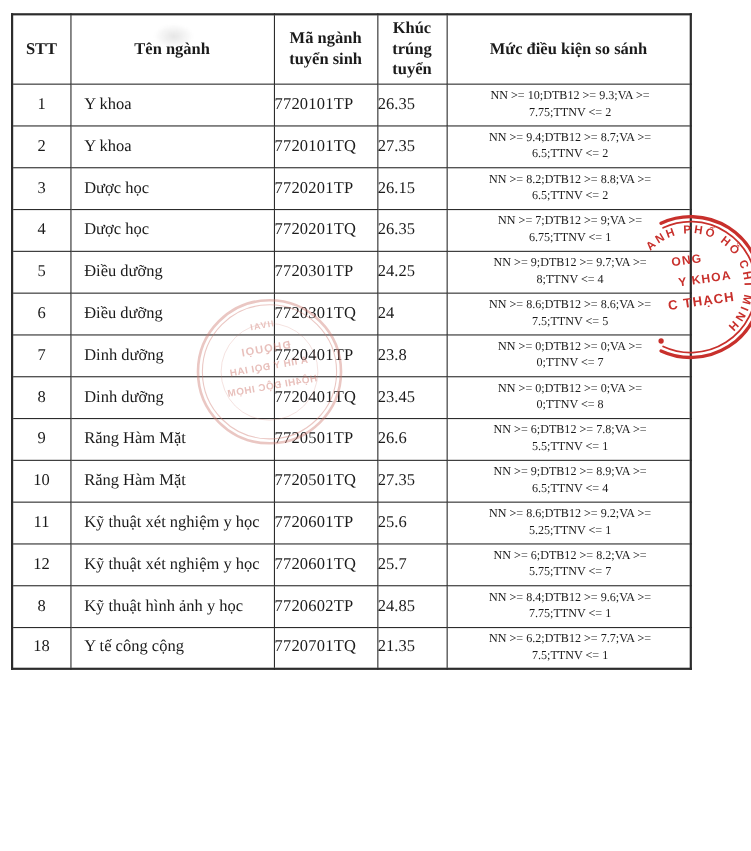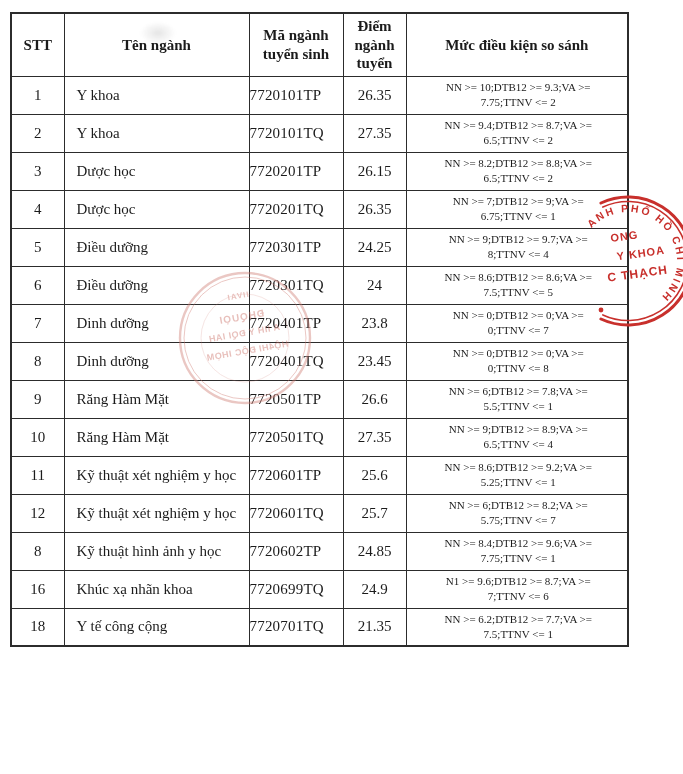--- a/index.html
+++ b/index.html
@@ -74,7 +74,7 @@
           <th>STT</th>
           <th>Tên ngành</th>
           <th>Mã ngành tuyển sinh</th>
-          <th>Điểm ngành tuyển</th>
+          <th>Khúc trúng tuyển</th>
           <th>Mức điều kiện so sánh</th>
         </tr>
     </thead>

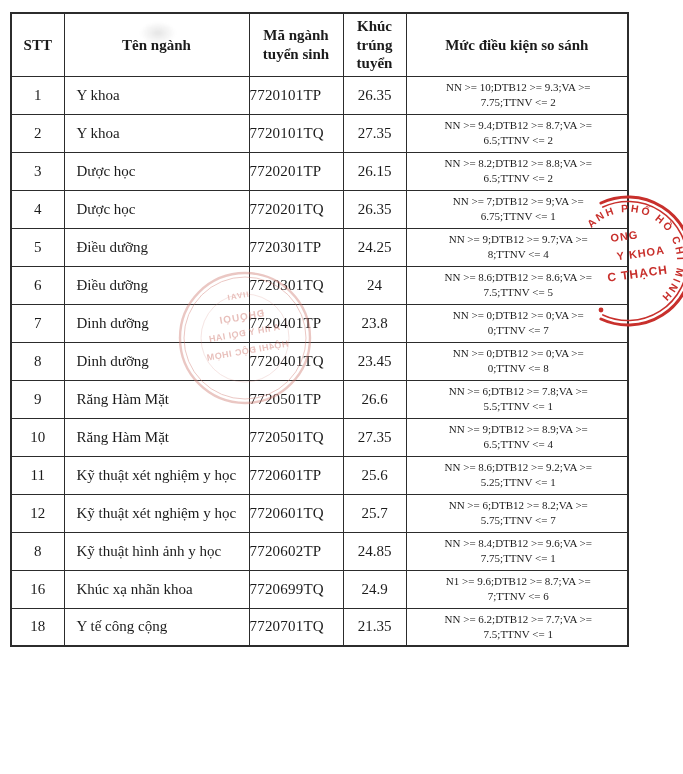--- a/index.html
+++ b/index.html
@@ -32,7 +32,7 @@
   td.c0{text-align:center;}
   td.c1{text-align:left;padding-left:12px;}
   td.c2{text-align:left;letter-spacing:.2px;}
-  td.c3{text-align:center;}
+  td.c3{text-align:left;}
   td.c4{
     font-size:11px;text-align:center;
     padding:1px 4px 1px 7px;line-height:1.38;

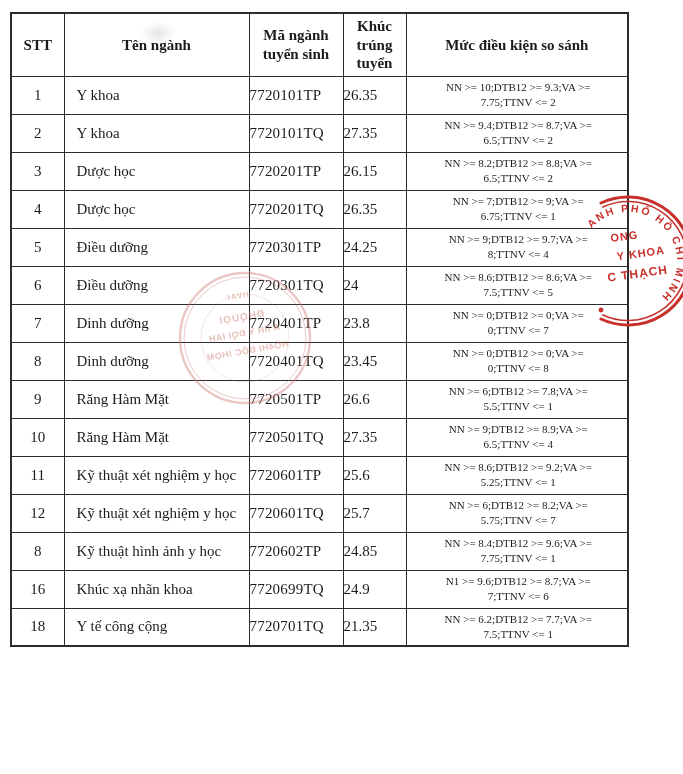--- a/index.html
+++ b/index.html
@@ -184,14 +184,6 @@
 7.75;TTNV &lt;= 1</td>
         </tr>
         <tr>
-          <td class="c0">16</td>
-          <td class="c1">Khúc xạ nhãn khoa</td>
-          <td class="c2">7720699TQ</td>
-          <td class="c3">24.9</td>
-          <td class="c4">N1 &gt;= 9.6;DTB12 &gt;= 8.7;VA &gt;=
-7;TTNV &lt;= 6</td>
-        </tr>
-        <tr>
           <td class="c0">18</td>
           <td class="c1">Y tế công cộng</td>
           <td class="c2">7720701TQ</td>

